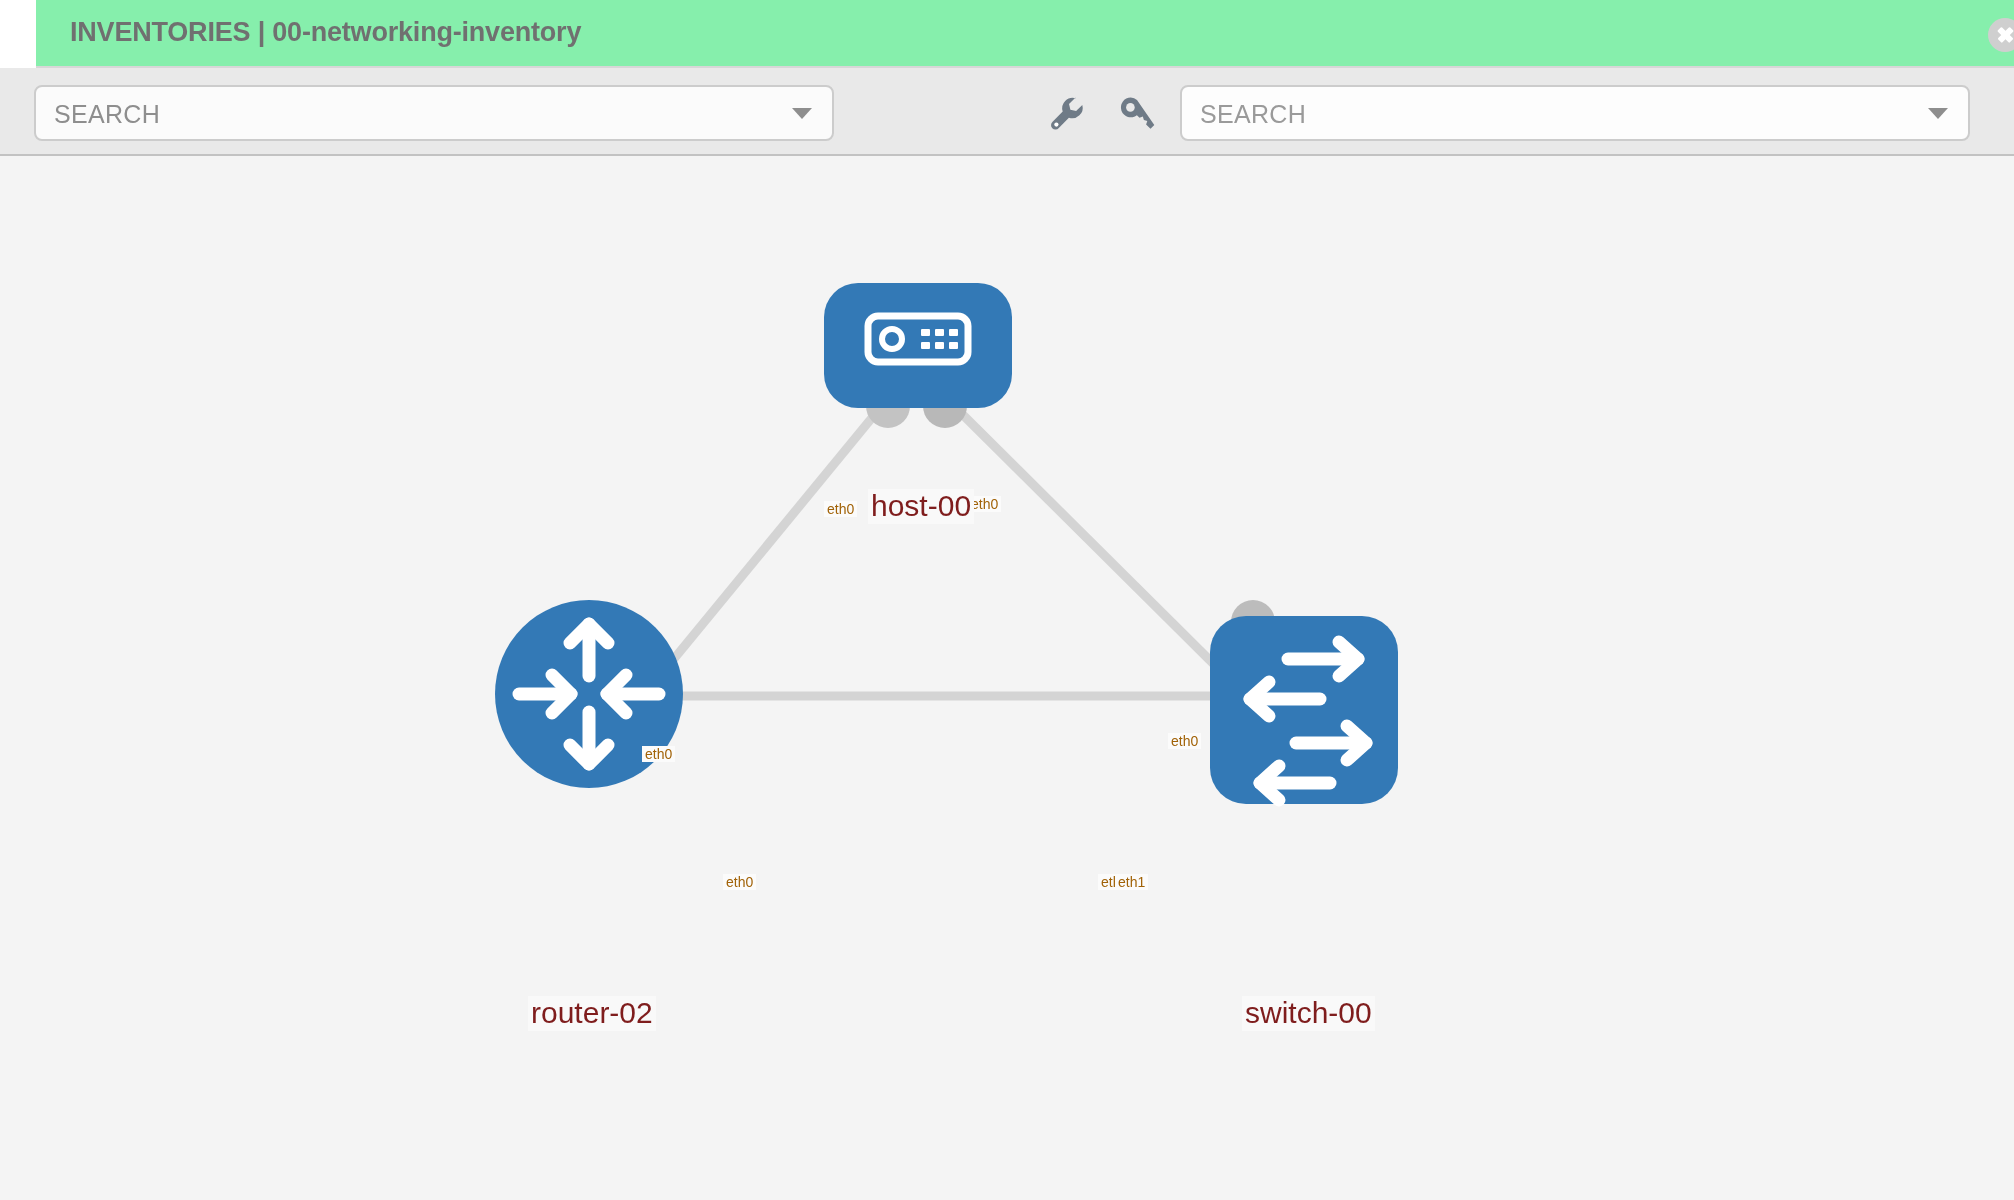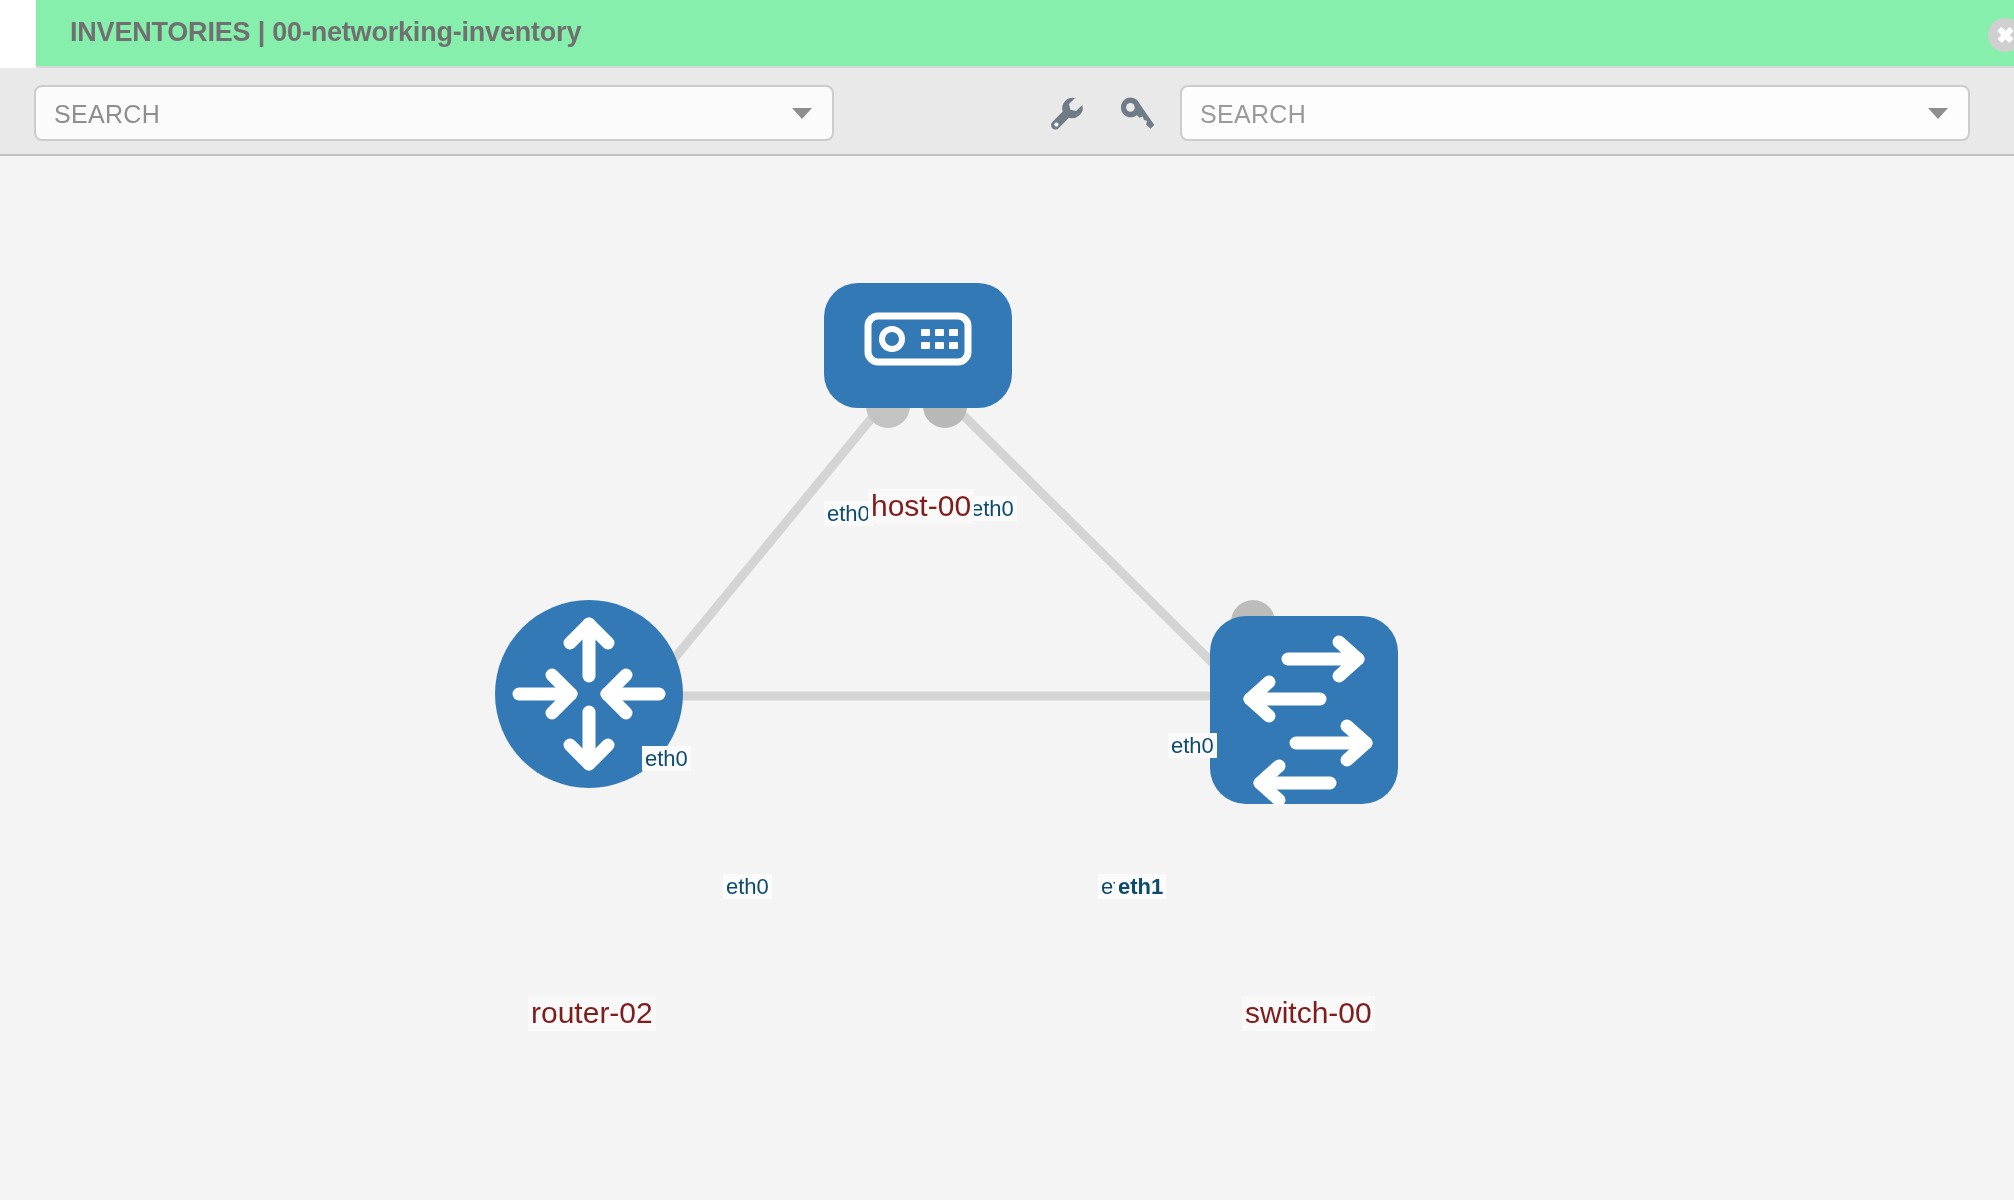--- a/index.html
+++ b/index.html
@@ -170,8 +170,8 @@
   }
   .iface-label {
     position: absolute;
-    font-size: 22px;
-    color: #0c4a6e;
+    font-size: 14px;
+    color: #a16207;
     background: #fbfbfb;
     white-space: nowrap;
     padding: 0 3px;

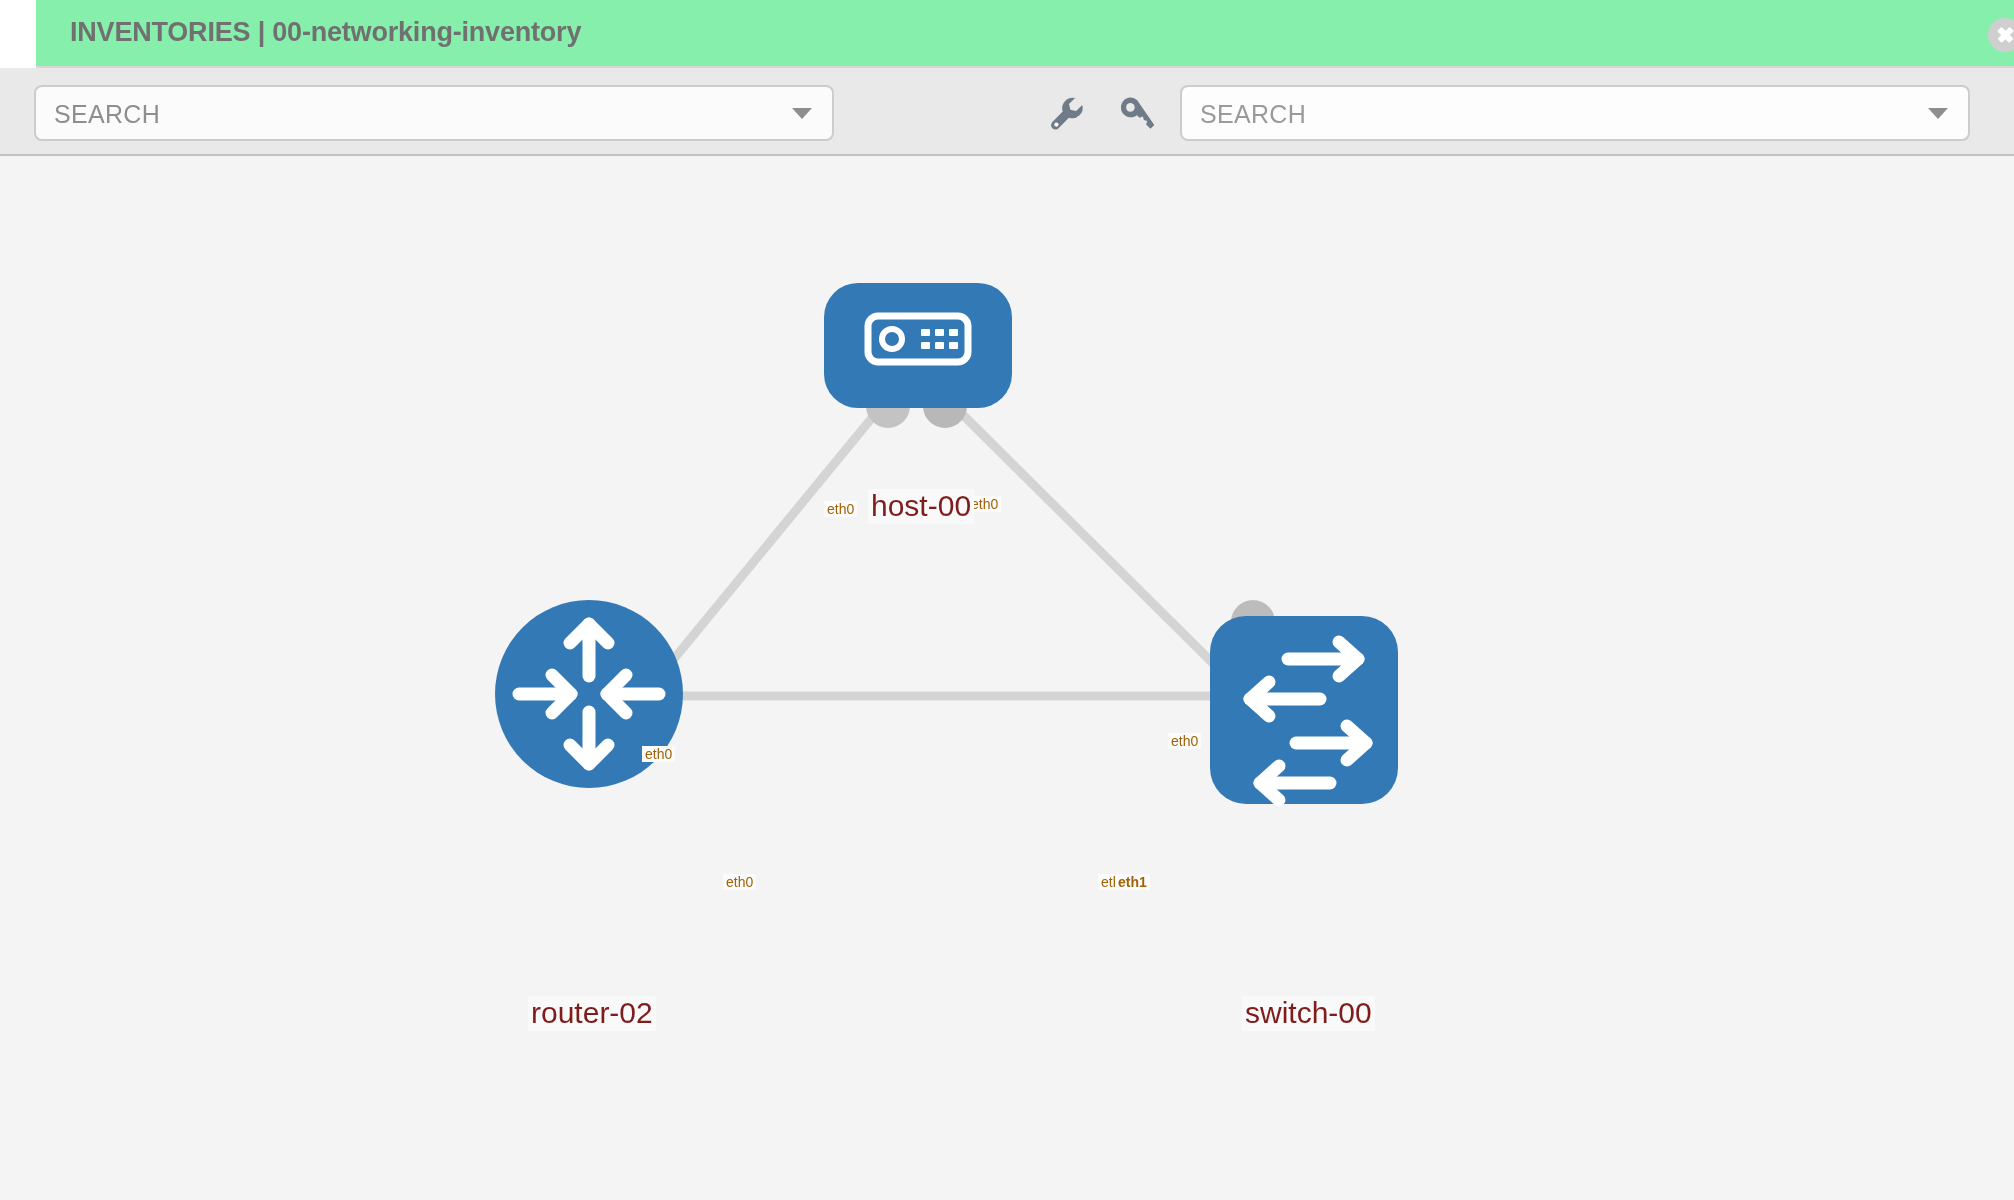--- a/index.html
+++ b/index.html
@@ -303,7 +303,7 @@
 
     <span class="iface-label" style="left:1098px; top:718px;">eth0</span>
 
-    <span class="iface-label" style="left:1115px; top:718px;font-weight:bold;">eth1</span>
+    <span class="iface-label" style="left:1115px; top:718px;">eth1</span>
 
     <span class="node-label" style="left:868px; top:333px;">host-00</span>
 

